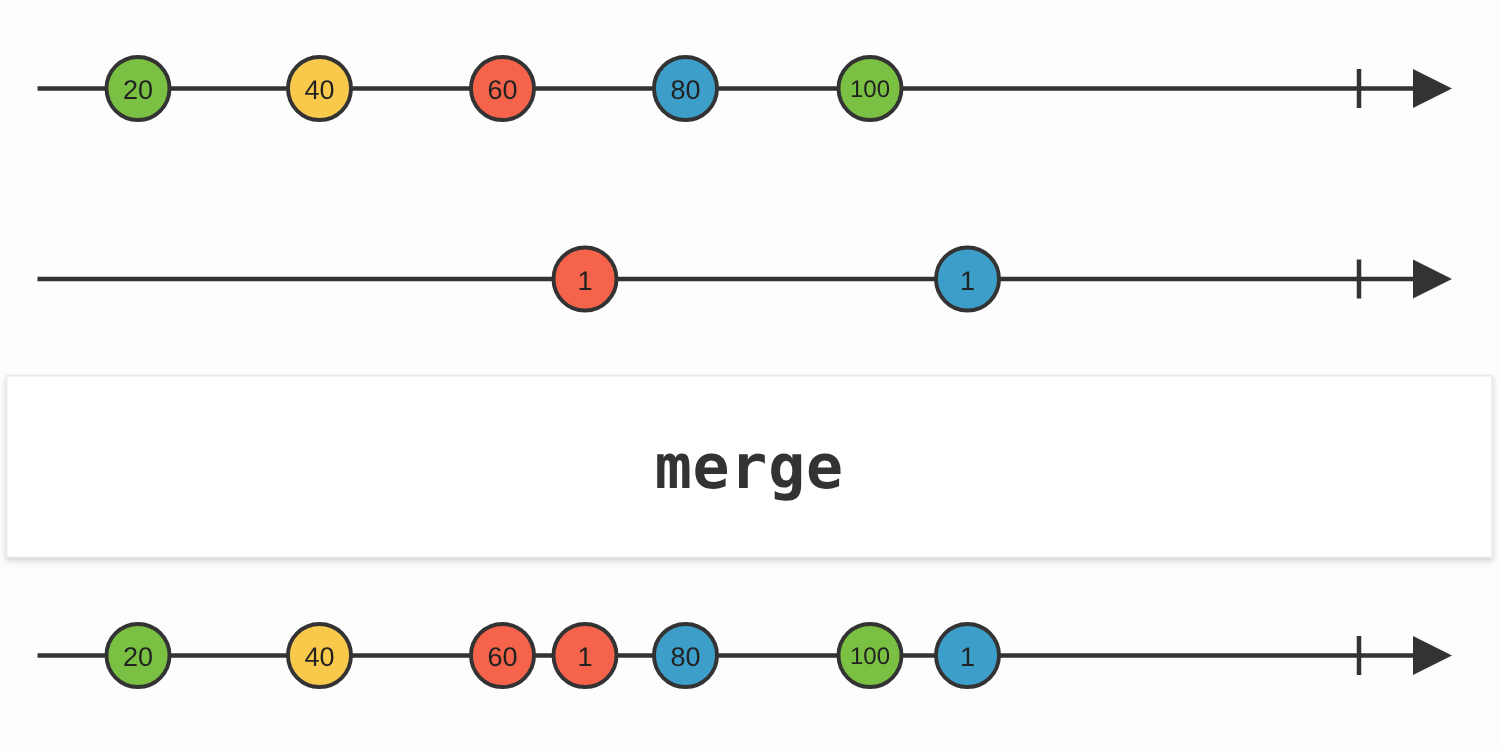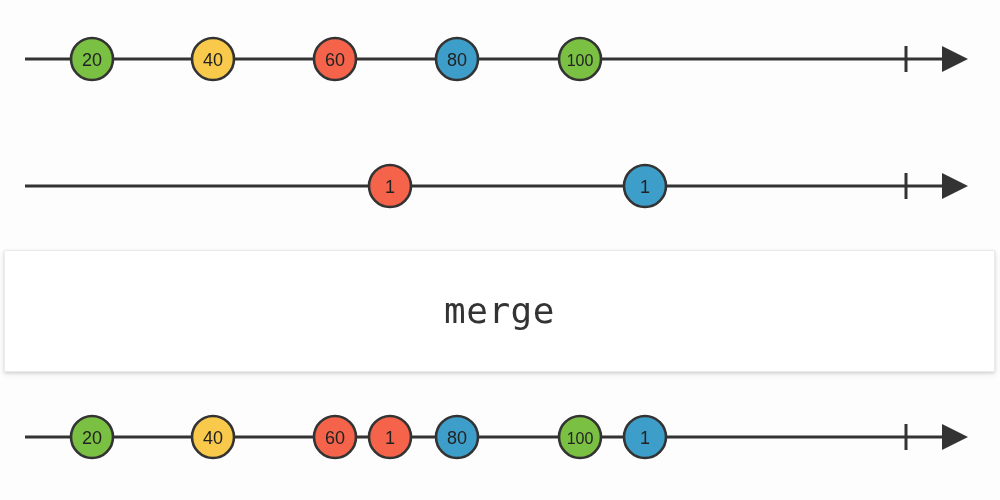--- a/index.html
+++ b/index.html
@@ -44,11 +44,12 @@
   }
   .merge-label {
     font-family: "DejaVu Sans Mono", "Liberation Mono", monospace;
-    font-size: 36px;
+    font-size: 41px;
     color: #333333;
     letter-spacing: 0.5px;
     line-height: 1;
     user-select: none;
+    font-weight: bold;
   }
   .node-text {
     font-family: "Liberation Sans", sans-serif;

